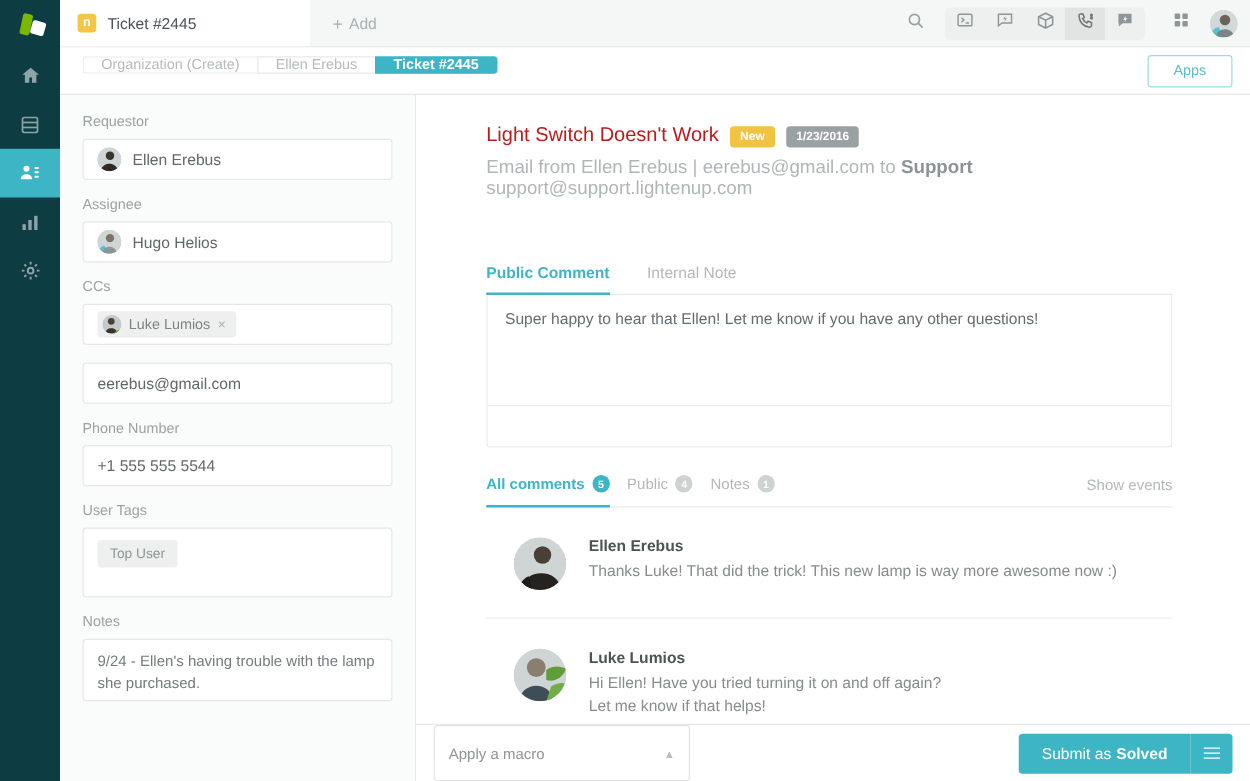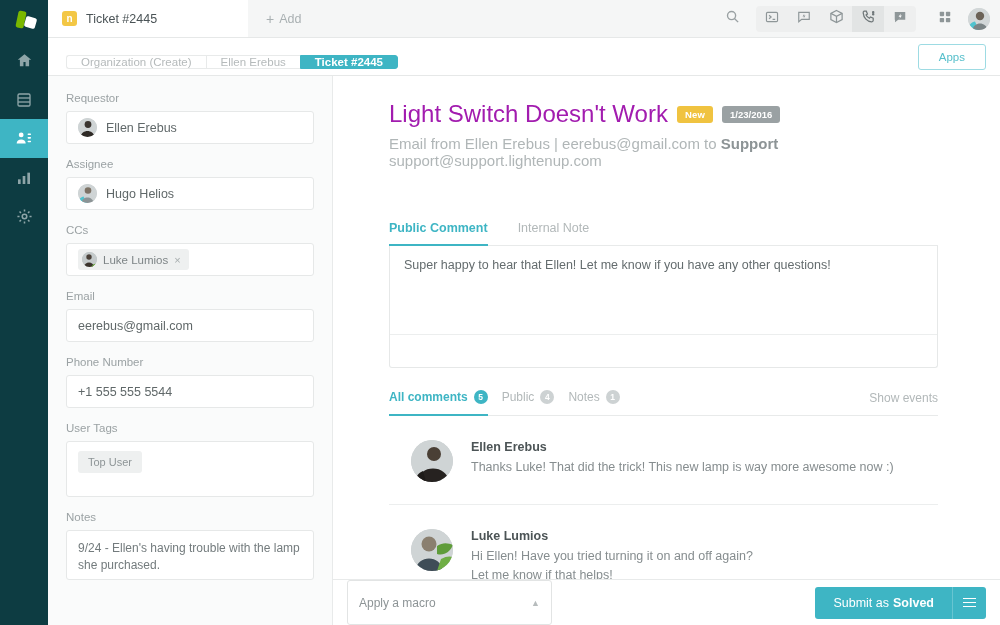--- a/index.html
+++ b/index.html
@@ -103,7 +103,7 @@
     padding: 0 14px 0 18px;
     flex: 0 0 38px;
   }
-  .crumbs { display: flex; align-items: flex-end; height: 24px; }
+  .crumbs { display: flex; align-items: flex-start; height: 24px; }
   .crumb {
     display: flex; align-items: center; padding: 0 14px;
     font-size: 11.5px; color: #b5babb;

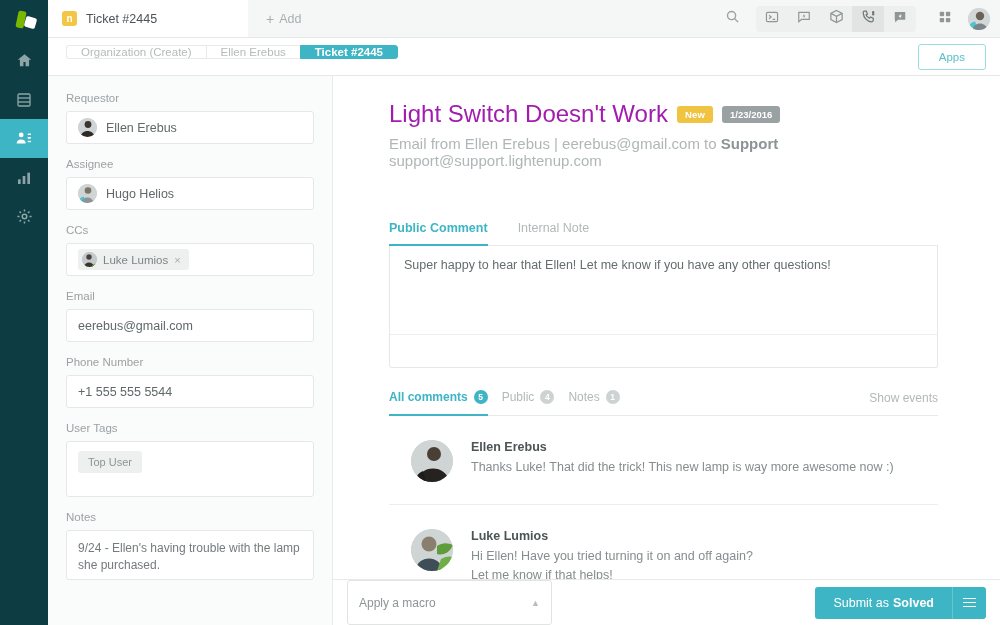--- a/index.html
+++ b/index.html
@@ -170,7 +170,7 @@
   .conv-scroll { flex: 1; overflow: hidden; padding: 24px 62px 0 56px; }
 
   .tkt-title-row { display: flex; align-items: center; gap: 9px; }
-  .tkt-title { font-size: 24px; color: #a21caf; font-weight: normal; }
+  .tkt-title { font-size: 16px; color: #b91c1c; font-weight: normal; }
   .badge-new {
     background: #f0c340; color: #ffffff; font-size: 9.5px; font-weight: bold;
     border-radius: 3px; padding: 3px 8px; letter-spacing: .2px;

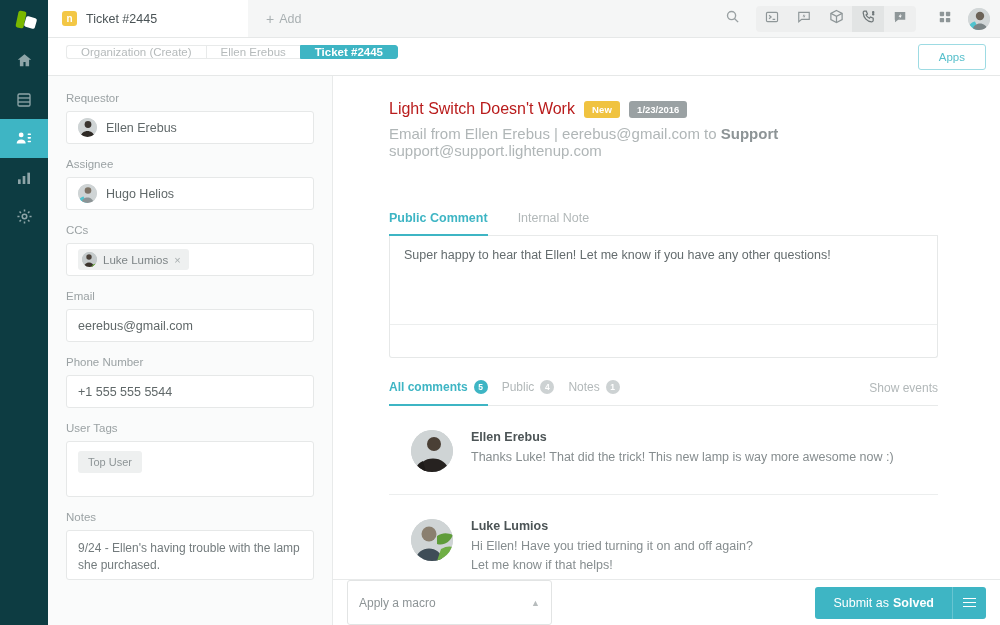--- a/index.html
+++ b/index.html
@@ -463,7 +463,6 @@
         </div>
 
         <div class="field">
-          <div class="field-label">Email</div>
           <div class="field-box">
             <span class="field-val">eerebus@gmail.com</span>
           </div>

